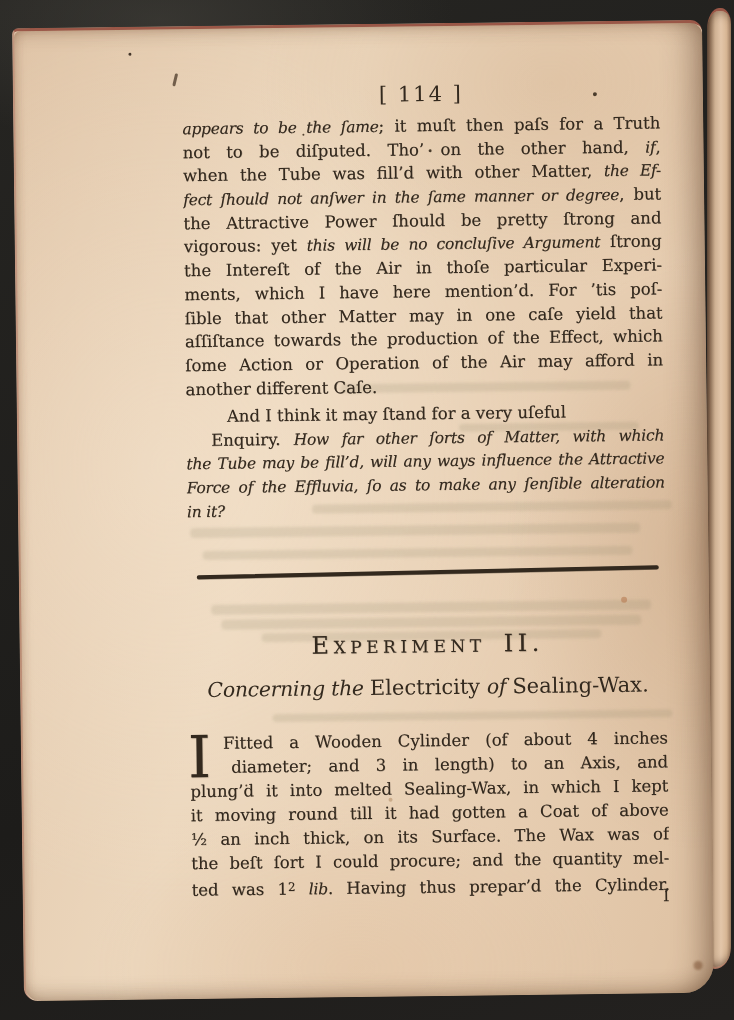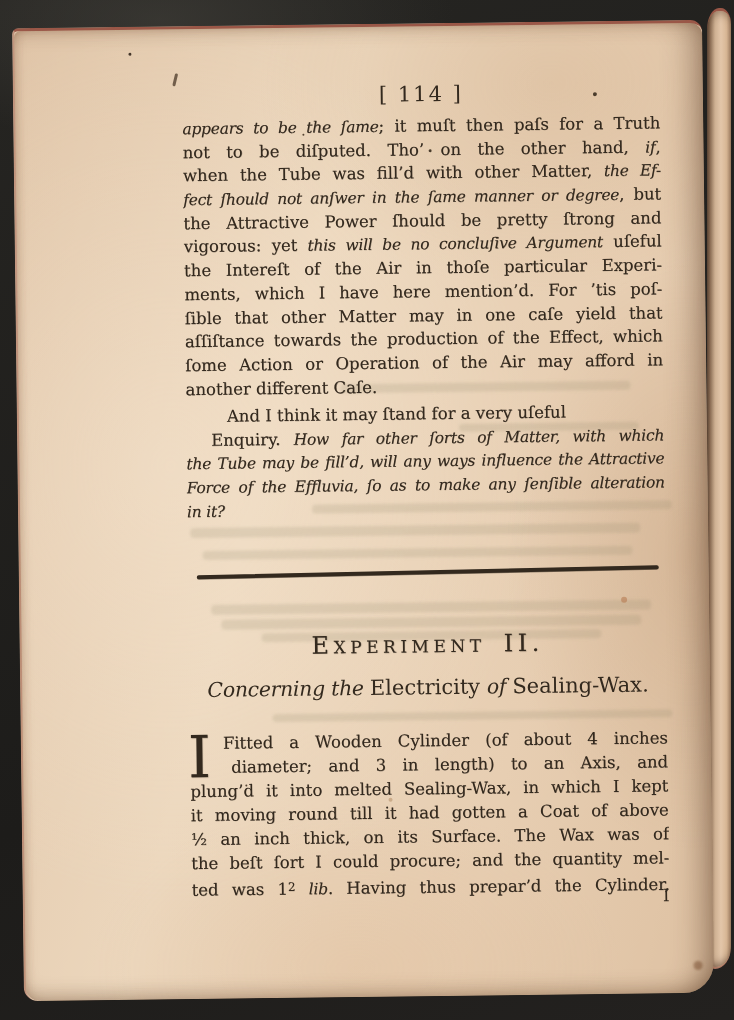--- a/index.html
+++ b/index.html
@@ -112,7 +112,7 @@
       <div class="tline just"><span>when the Tube was fill’d with other Matter, </span><span class="it">the Ef-</span></div>
       <div class="tline just"><span class="it">fect ſhould not anſwer in the ſame manner or degree</span><span>, but</span></div>
       <div class="tline just"><span>the Attractive Power ſhould be pretty ſtrong and</span></div>
-      <div class="tline just"><span>vigorous: yet </span><span class="it">this will be no concluſive Argument</span><span> uſeful</span></div>
+      <div class="tline just"><span>vigorous: yet </span><span class="it">this will be no concluſive Argument</span><span> ſtrong</span></div>
       <div class="tline just"><span>the Intereſt of the Air in thoſe particular Experi-</span></div>
       <div class="tline just"><span>ments, which I have here mention’d. For ’tis poſ-</span></div>
       <div class="tline just"><span>ſible that other Matter may in one caſe yield that</span></div>

